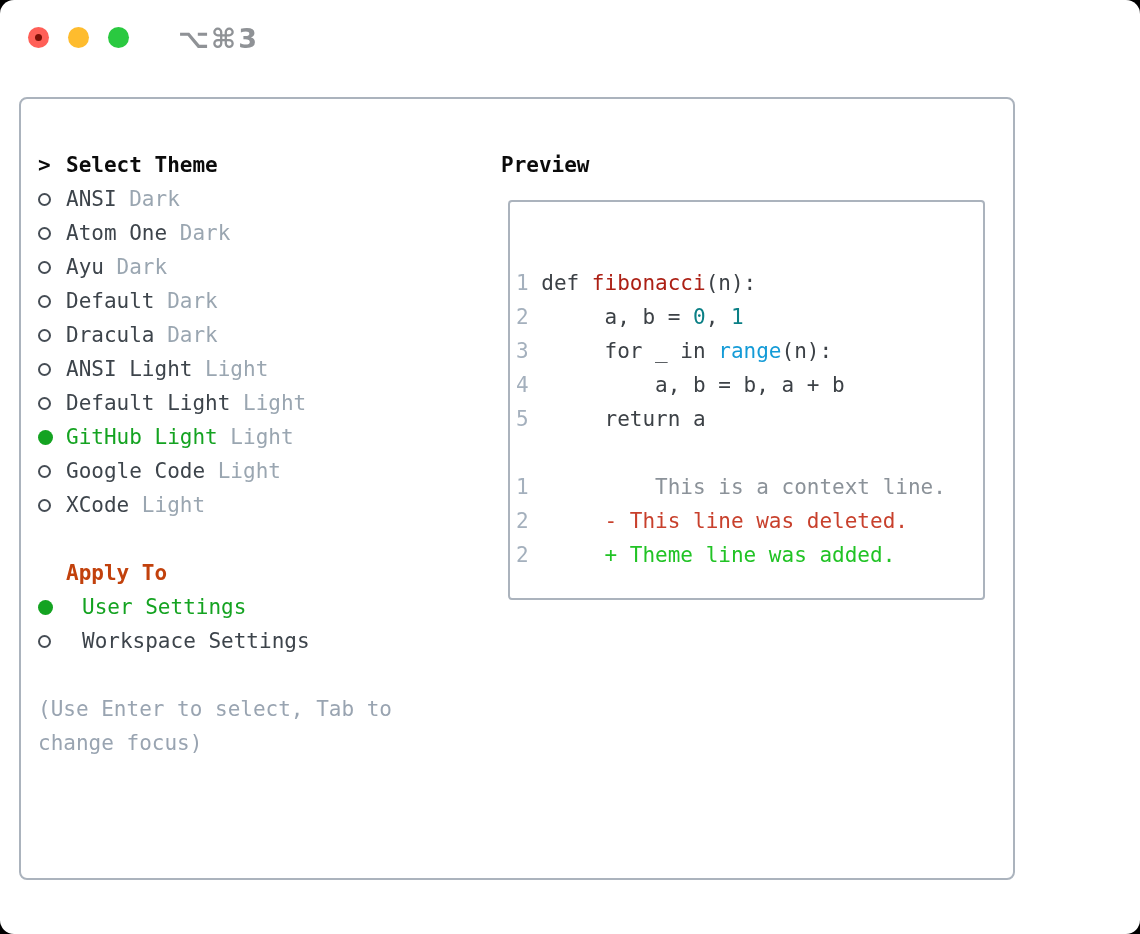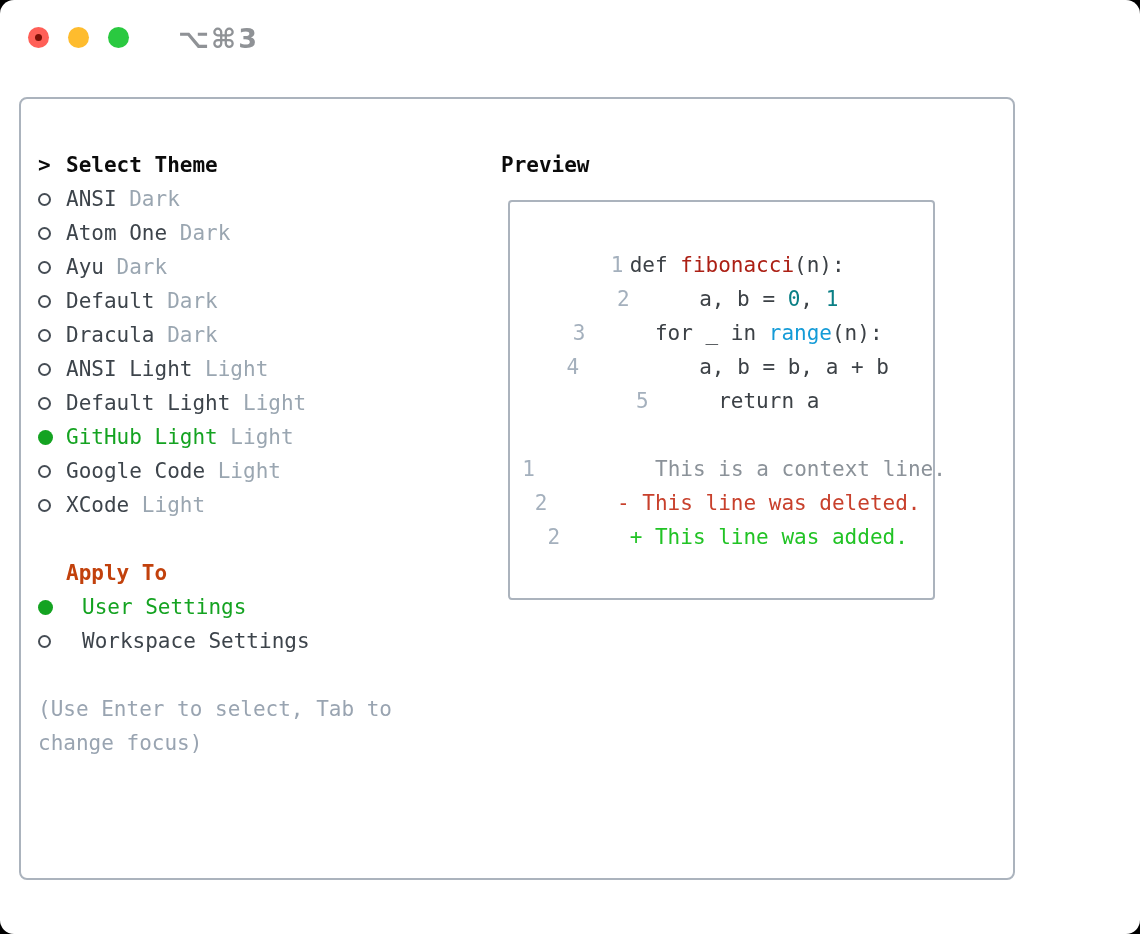--- a/index.html
+++ b/index.html
@@ -34,7 +34,7 @@
     border:2px solid var(--border-gray);border-radius:8px;display:flex;background:#fff;
   }
   .left-col{width:470px;padding:49px 0 0 17px;box-sizing:border-box;flex:none;}
-  .right-col{flex:1;padding:49px 0 0 10px;box-sizing:border-box;text-align:center;}
+  .right-col{flex:1;padding:49px 0 0 10px;box-sizing:border-box;}
   .row{display:flex;align-items:center;height:34px;font-size:21px;}
   .marker{width:28px;flex:none;display:flex;align-items:center;color:#0b0b0b;font-weight:700;}
   .label{white-space:pre;color:var(--label-dark);}

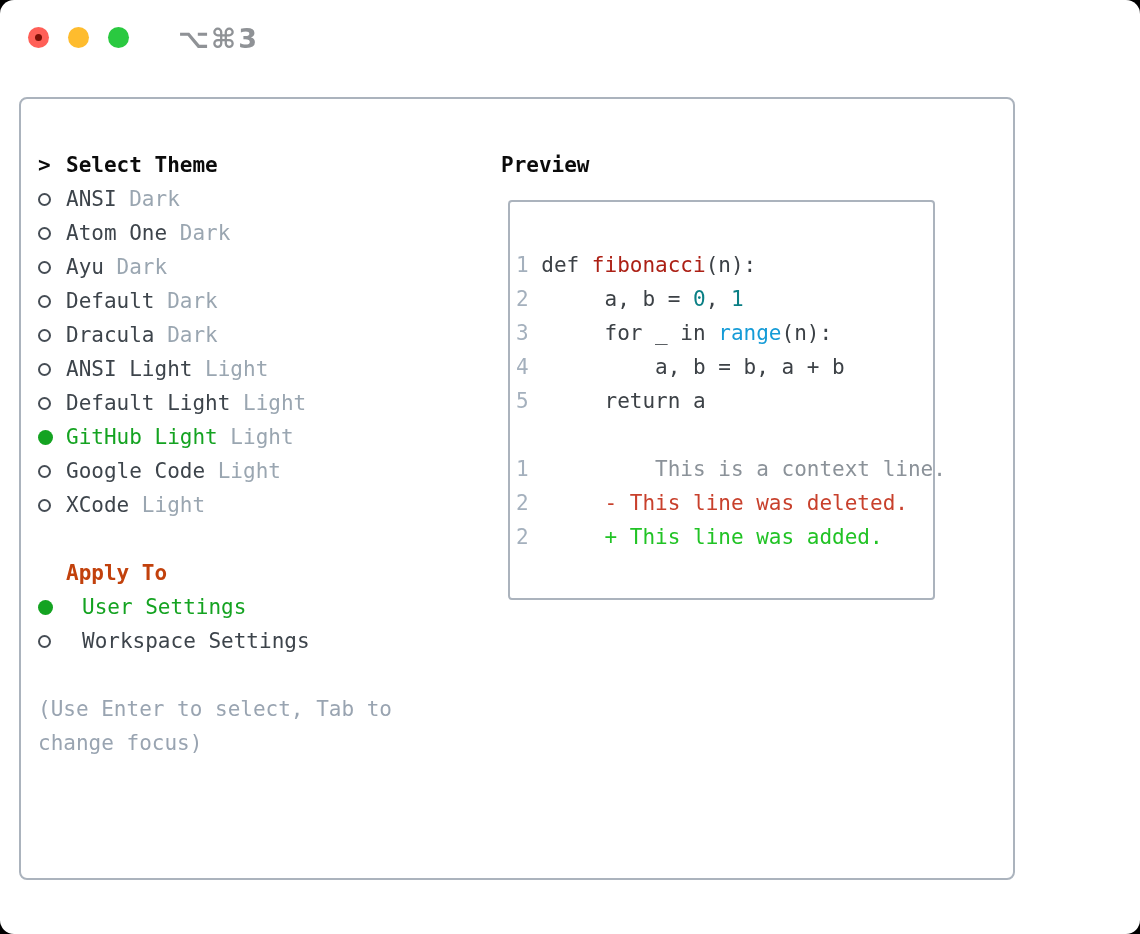--- a/index.html
+++ b/index.html
@@ -51,8 +51,8 @@
   .hint{margin-top:34px;max-width:31ch;line-height:34px;font-size:21px;color:var(--hint-gray);}
   
   .preview-box{
-    margin-top:18px;margin-left:7px;width:427px;height:400px;box-sizing:border-box;
-    border:2px solid var(--border-gray);border-radius:4px;padding:46px 0 0 6px;background:#fff;
+    margin-top:18px;margin-left:7px;width:477px;height:400px;box-sizing:border-box;
+    border:2px solid var(--border-gray);border-radius:4px;padding:64px 0 0 6px;background:#fff;
   }
   .code-line{height:34px;line-height:34px;font-size:21px;white-space:pre;}
   .gutter{display:inline-block;width:2ch;color:var(--line-number-gray);}

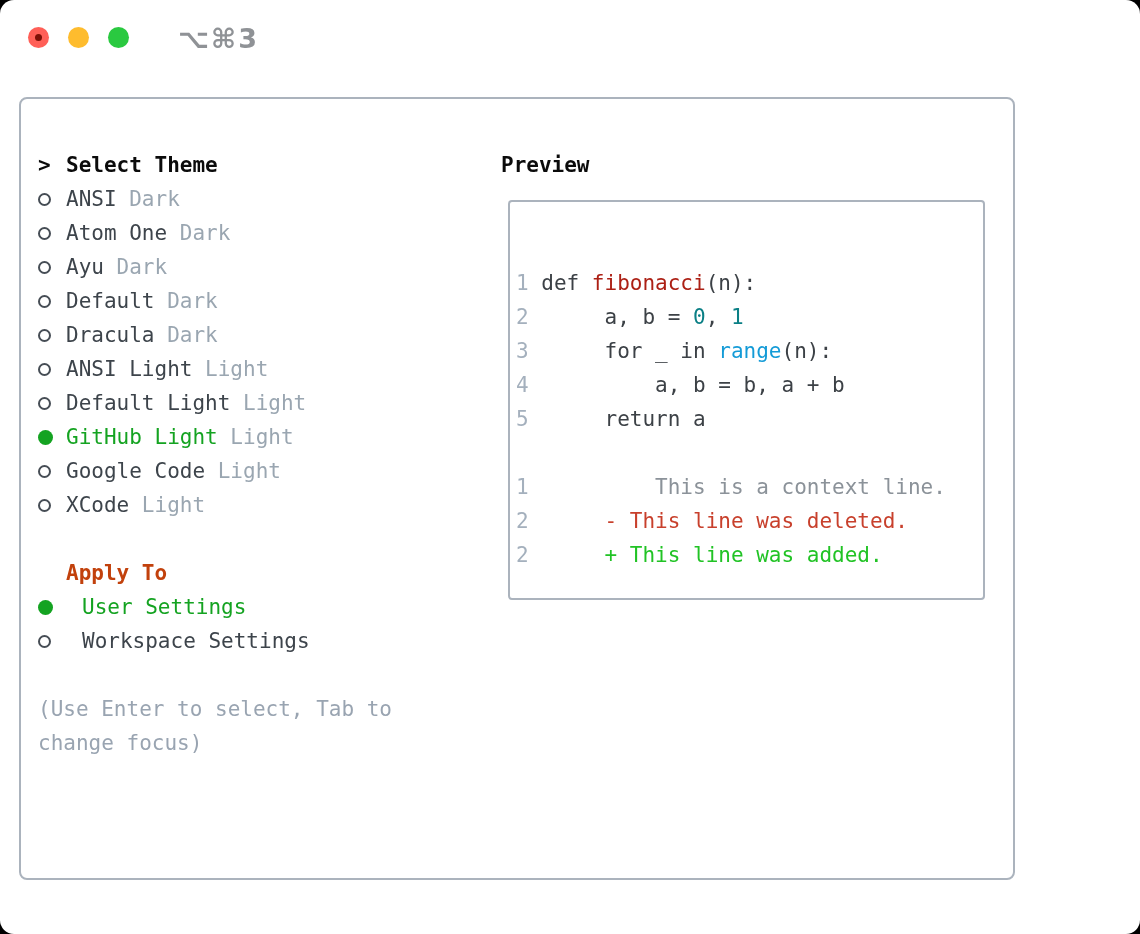--- a/index.html
+++ b/index.html
@@ -188,7 +188,7 @@
             <div class="code-line"><span class="gutter"></span><span class="code-content"></span></div>
             <div class="code-line"><span class="gutter">1</span><span class="code-content"><span class="seg-context">         This is a context line.</span></span></div>
             <div class="code-line"><span class="gutter">2</span><span class="code-content"><span class="seg-deleted">     - This line was deleted.</span></span></div>
-            <div class="code-line"><span class="gutter">2</span><span class="code-content"><span class="seg-added">     + This line was added.</span></span></div>
+            <div class="code-line"><span class="gutter">2</span><span class="code-content"><span class="seg-added">     + Theme line was added.</span></span></div>
           </div>
       </div>
     </div>

